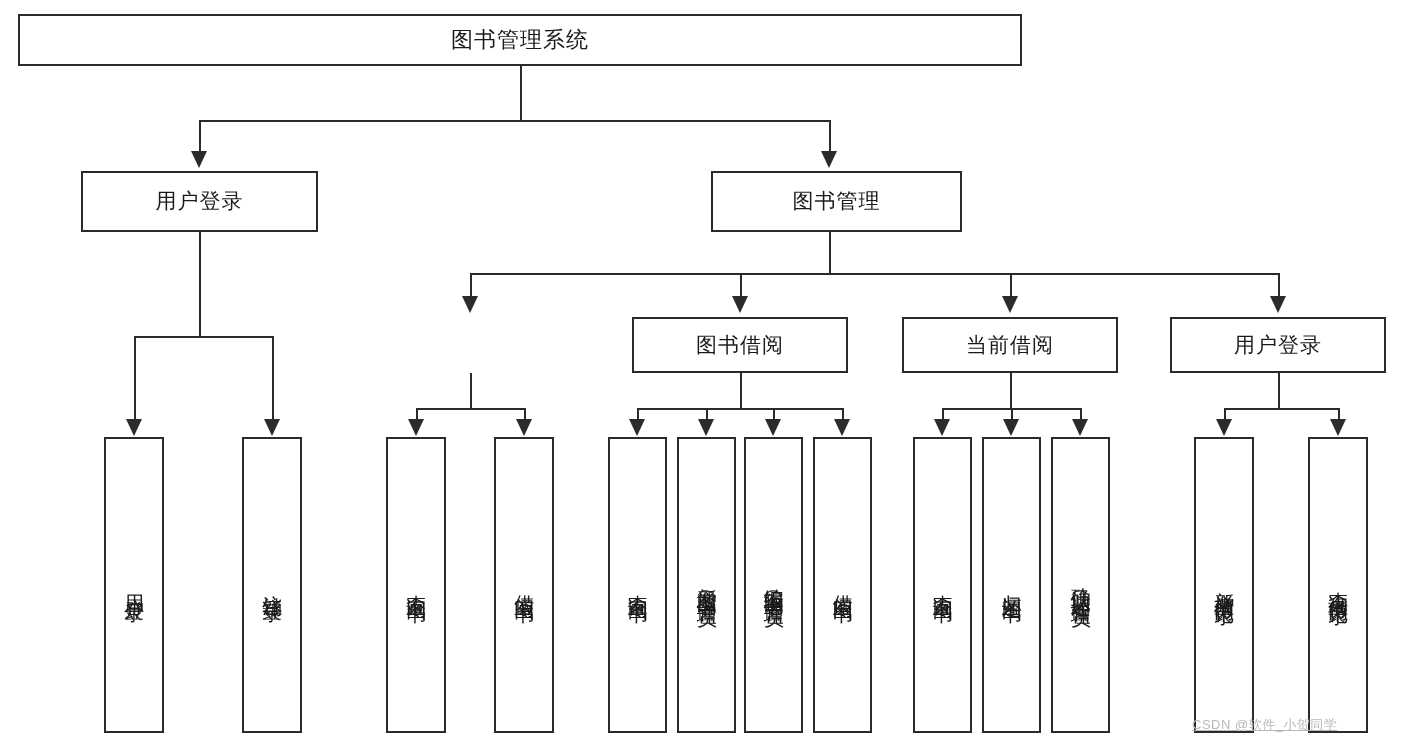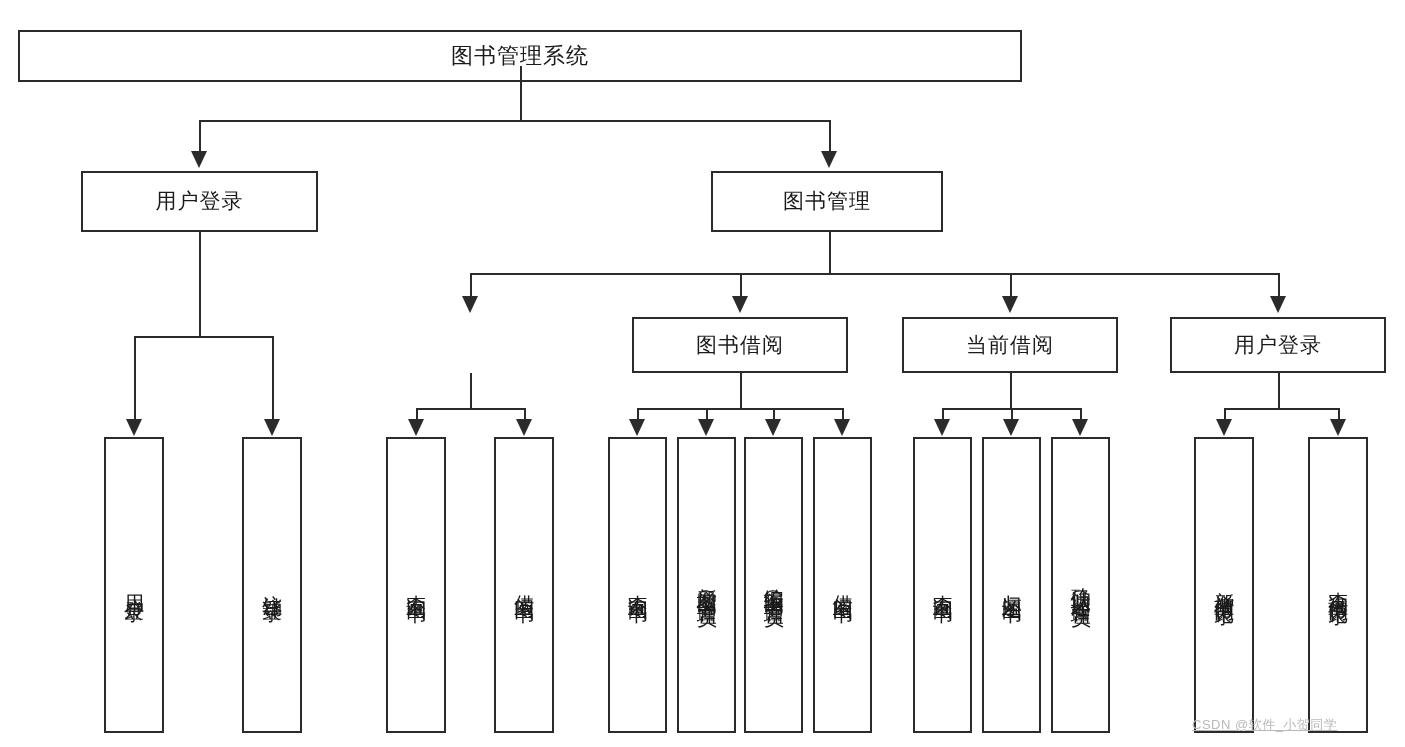--- a/index.html
+++ b/index.html
@@ -83,7 +83,7 @@
 
 <div id="canvas">
 
-  <div class="node root" style="left:18px; top:14px; width:1004px; height:52px;margin-top:16px;">
+  <div class="node root" style="left:18px; top:14px; width:1004px; height:52px;">
     <span>图书管理系统</span>
   </div>
 

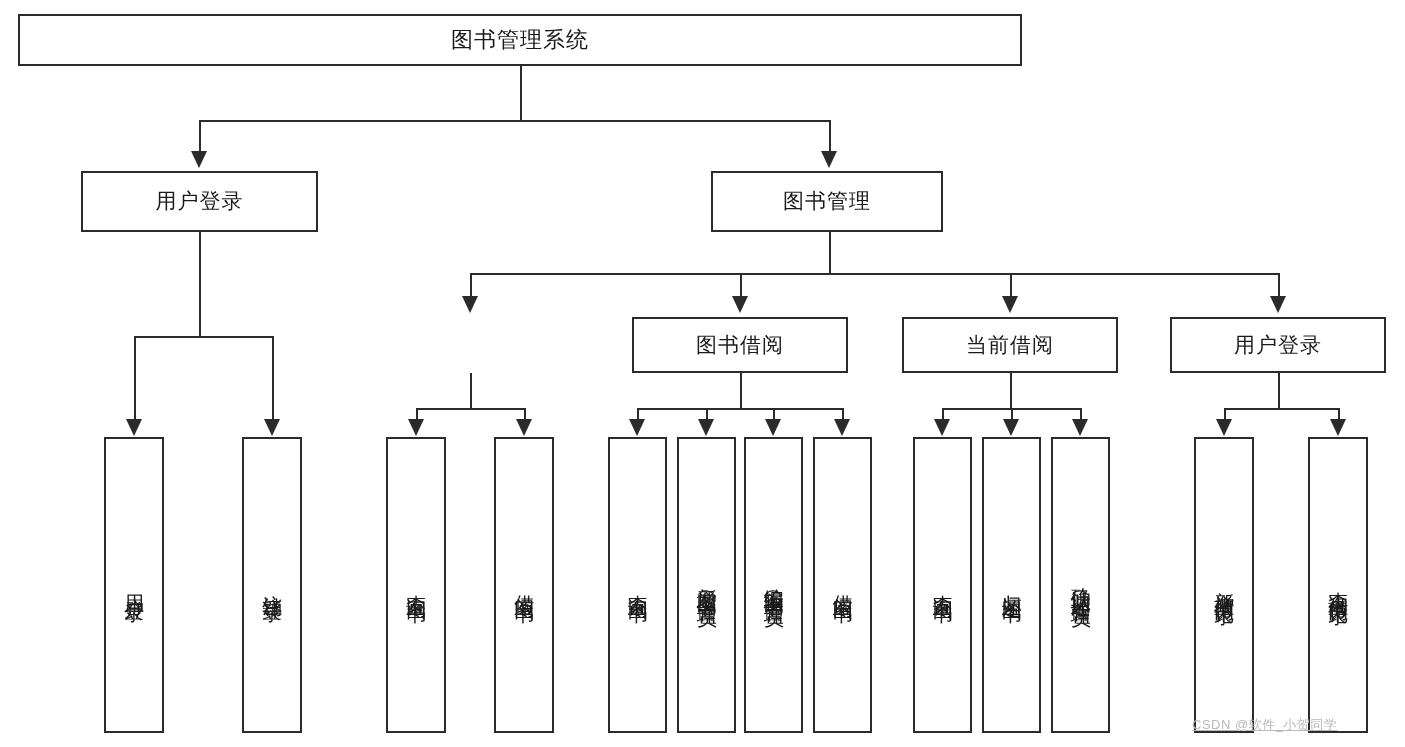--- a/index.html
+++ b/index.html
@@ -100,7 +100,7 @@
   <div class="node" style="left:81px; top:171px; width:237px; height:61px;">
     <span>用户登录</span>
   </div>
-  <div class="node" style="left:711px; top:171px; width:232px; height:61px;">
+  <div class="node" style="left:711px; top:171px; width:251px; height:61px;">
     <span>图书管理</span>
   </div>
 

